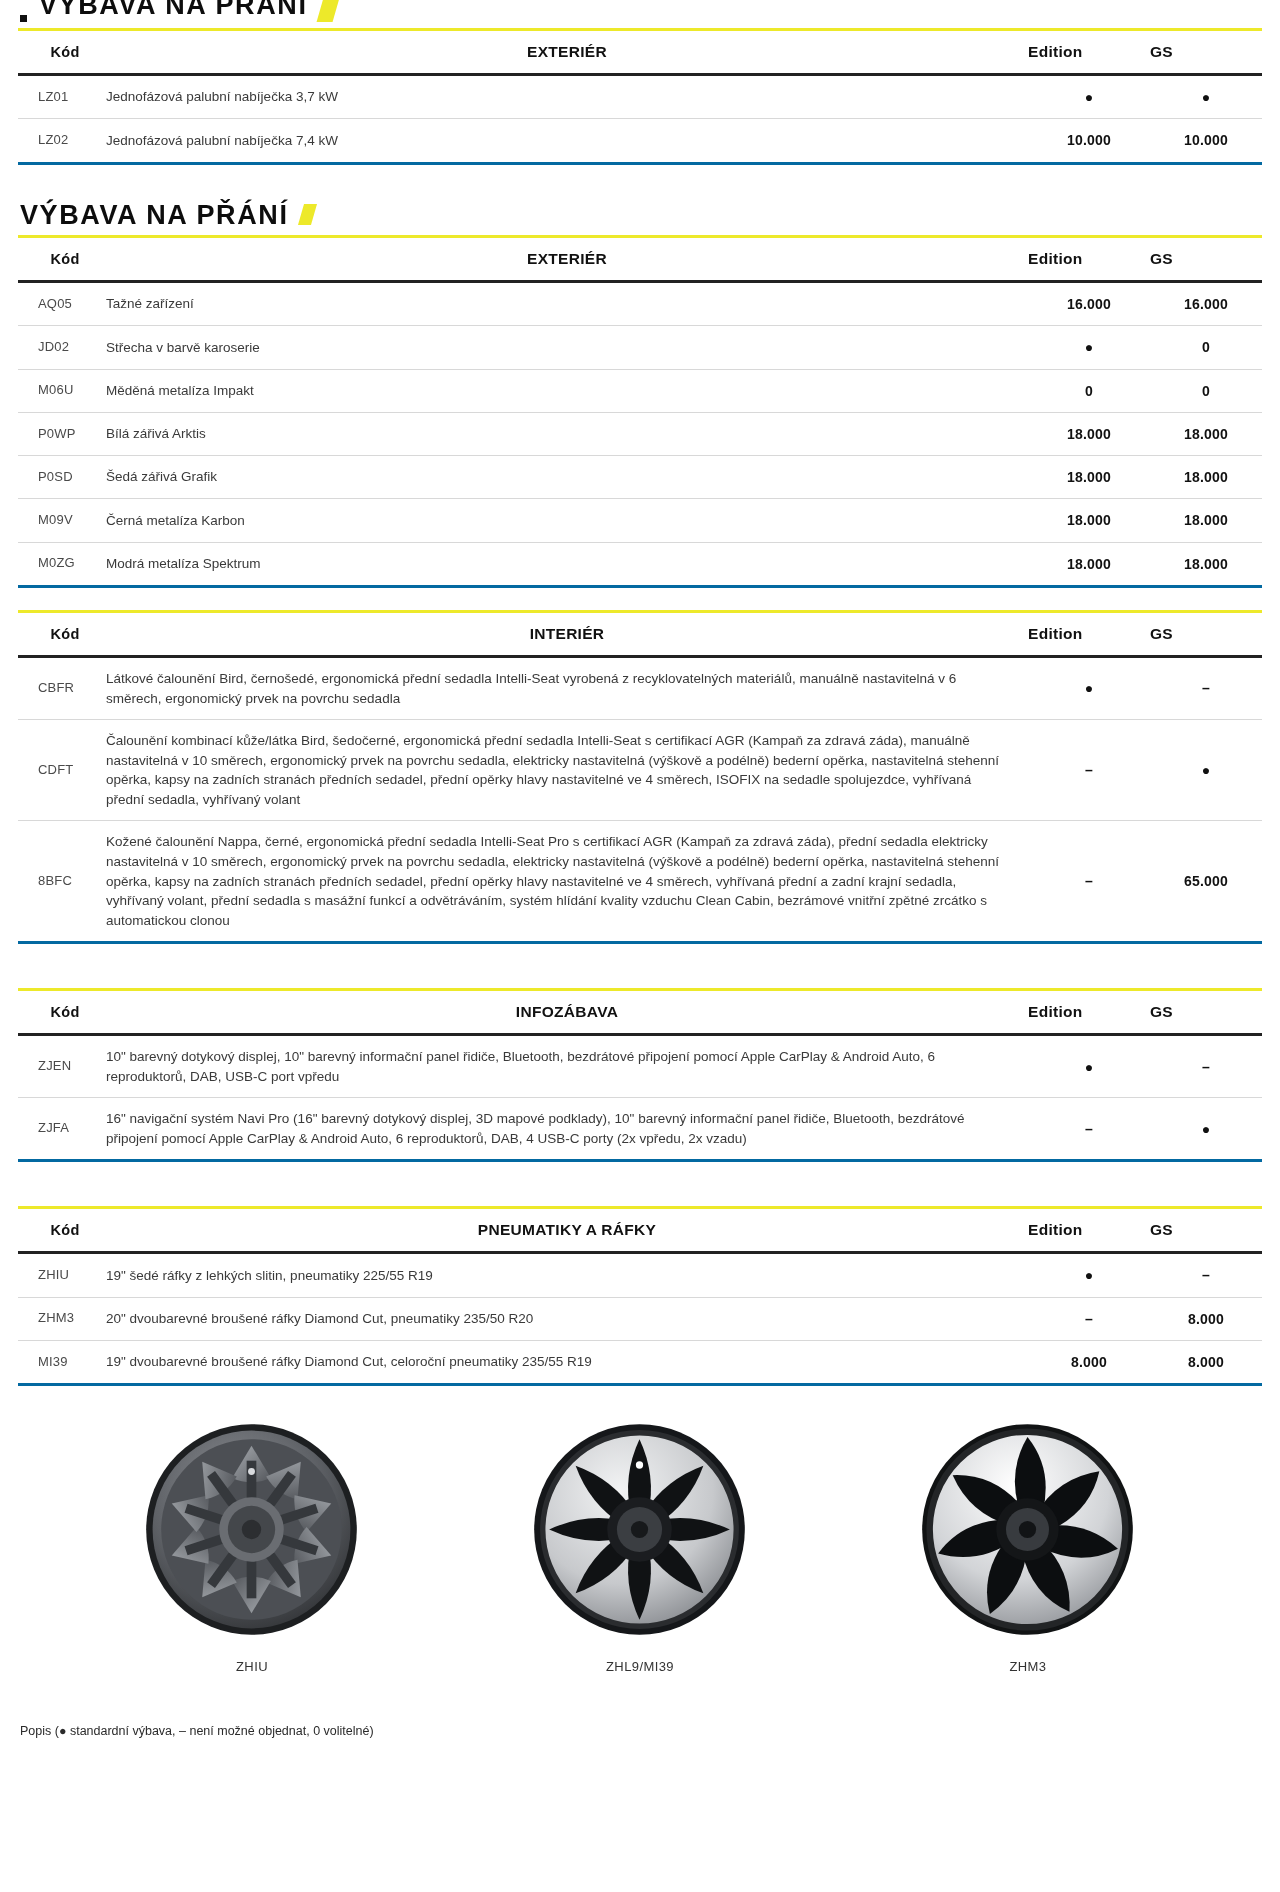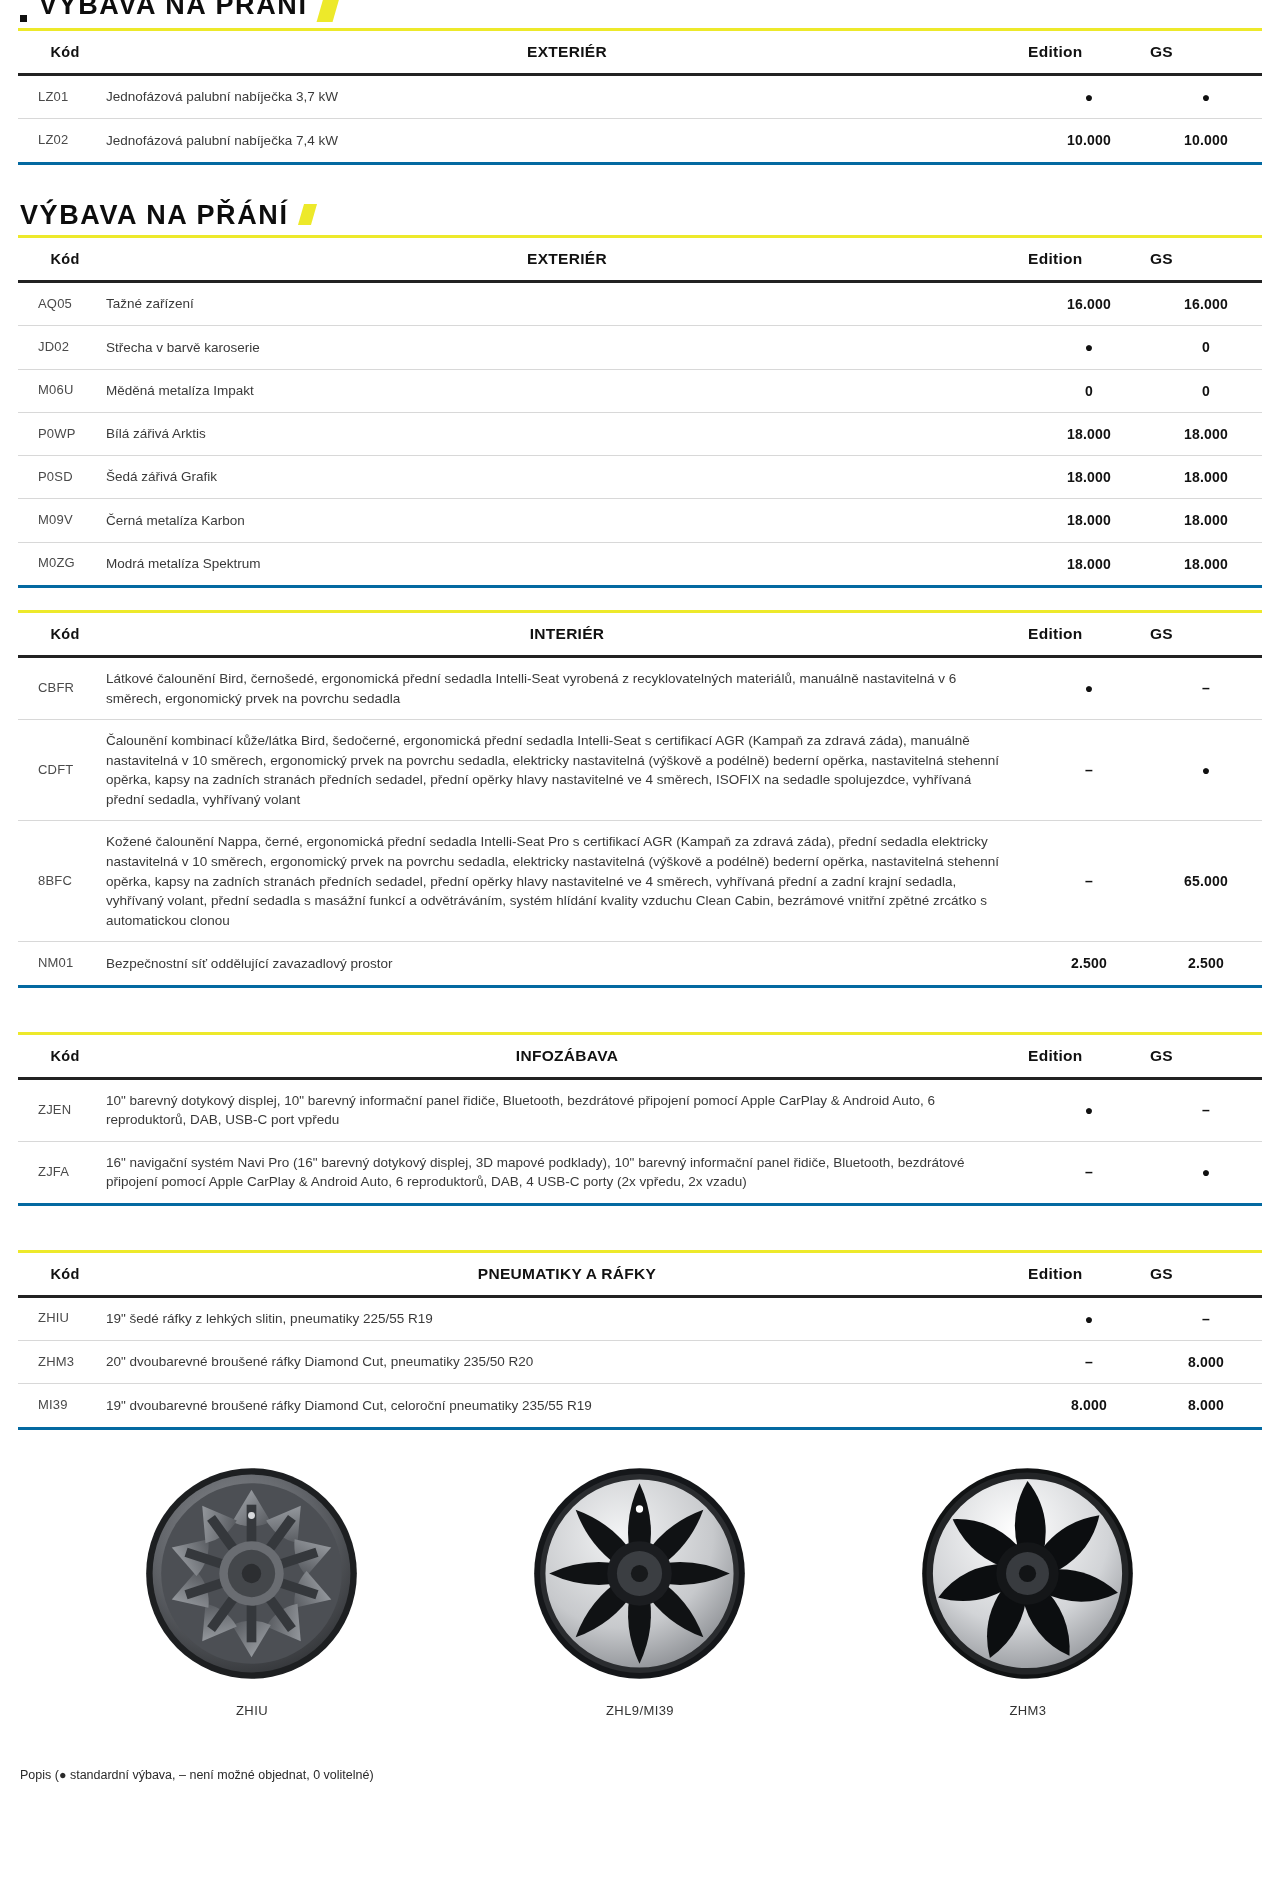--- a/index.html
+++ b/index.html
@@ -258,12 +258,6 @@
           <td class="desc">Kožené čalounění Nappa, černé, ergonomická přední sedadla Intelli-Seat Pro s certifikací AGR (Kampaň za zdravá záda), přední sedadla elektricky nastavitelná v 10 směrech, ergonomický prvek na povrchu sedadla, elektricky nastavitelná (výškově a podélně) bederní opěrka, nastavitelná stehenní opěrka, kapsy na zadních stranách předních sedadel,  přední opěrky hlavy nastavitelné ve 4 směrech, vyhřívaná přední a zadní krajní sedadla, vyhřívaný volant, přední sedadla s masážní funkcí a odvětráváním, systém hlídání kvality vzduchu Clean Cabin, bezrámové vnitřní zpětné zrcátko s automatickou clonou</td>
           <td class="val">–</td>
           <td class="val">65.000</td>
-        </tr>
-      <tr>
-          <td class="code">NM01</td>
-          <td class="desc">Bezpečnostní síť oddělující zavazadlový prostor</td>
-          <td class="val">2.500</td>
-          <td class="val">2.500</td>
         </tr>
     </tbody>
   </table>

